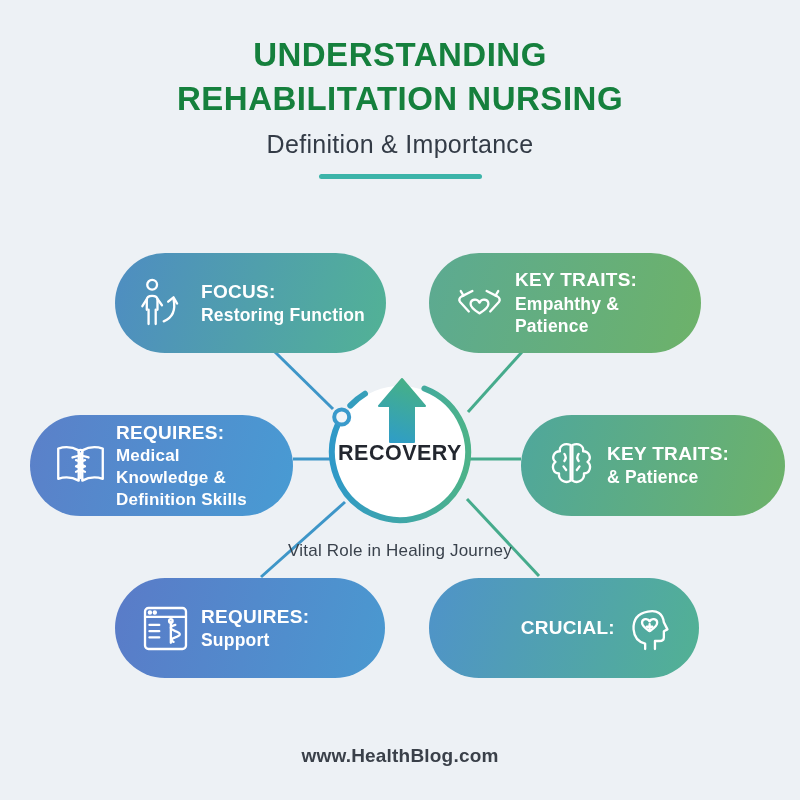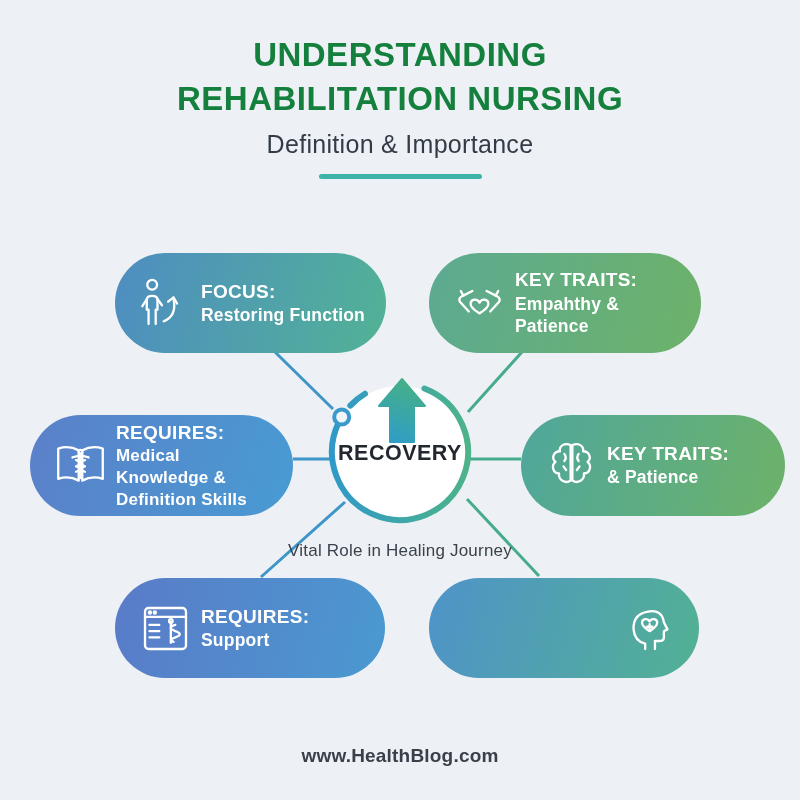--- a/index.html
+++ b/index.html
@@ -198,6 +198,7 @@
 
   <div class="capsule cap-br" style="background: linear-gradient(105deg, rgb(79, 147, 201), rgb(82, 177, 147));">
     <span class="cap-text">
+      <div class="cap-title">CRUCIAL:</div>
     </span>
     <span class="cap-icon">
       <svg viewBox="0 0 64 64">

